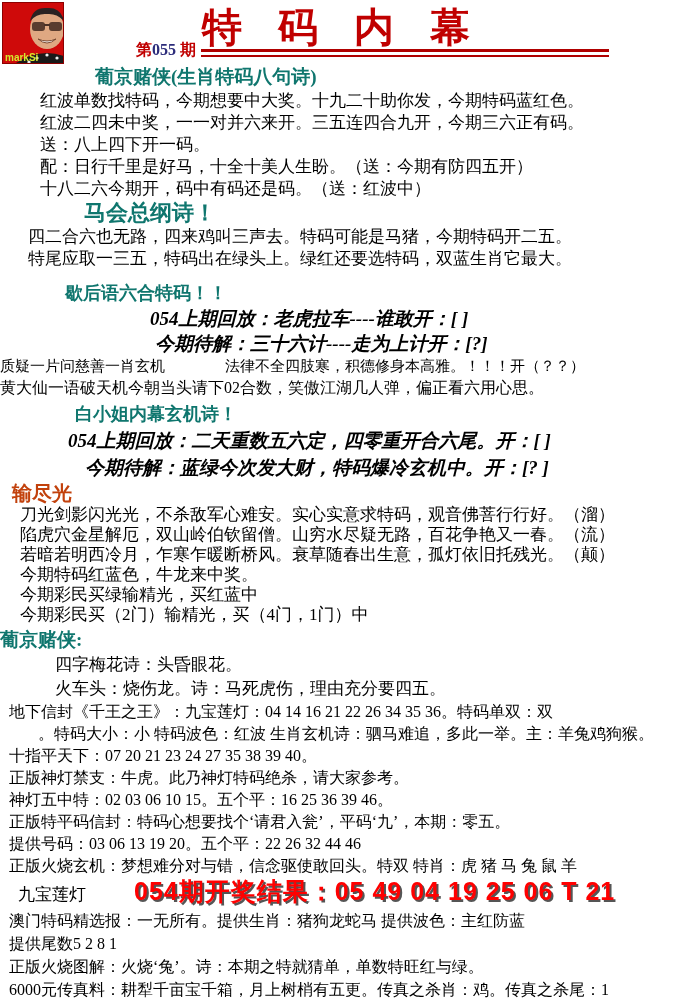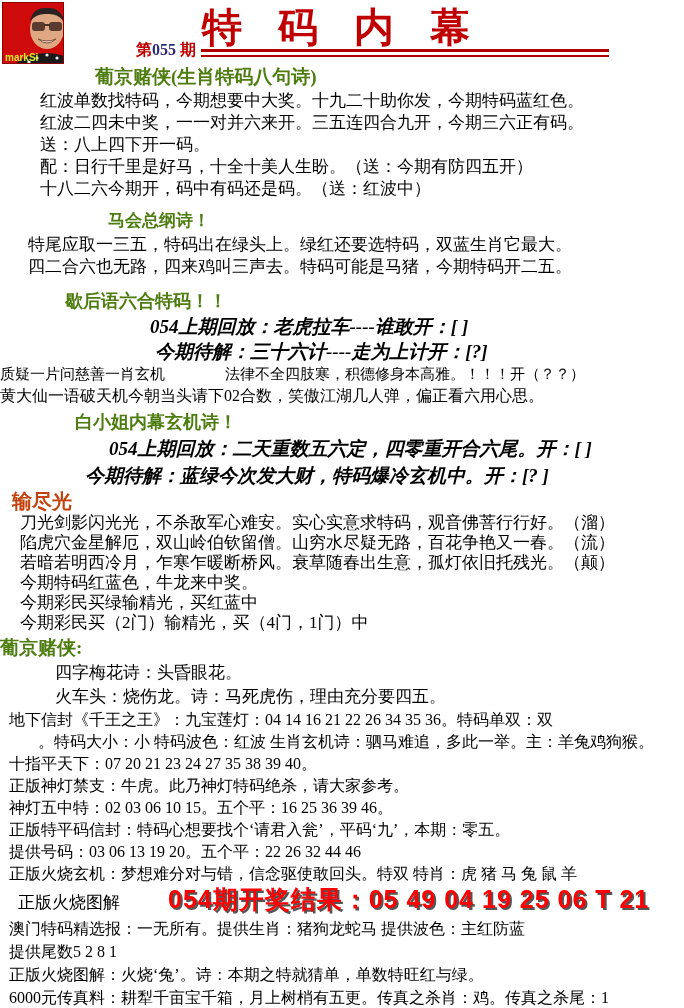--- a/index.html
+++ b/index.html
@@ -23,7 +23,7 @@
         margin-left:5px;margin-top:4px;}
   
   .line{font-size:17px;line-height:22px;white-space:nowrap;}
-  .heading{color:#4d7c0f;font-weight:bold;}
+  .heading{color:#0f766e;font-weight:bold;}
   .h-pujing{font-size:19px;line-height:26px;padding-left:95px;}
   .h-mahui{font-size:17px;line-height:26px;padding-left:108px;margin-top:8px;}
   .h-xiehouyu{font-size:18px;line-height:26px;padding-left:65px;margin-top:10px;}

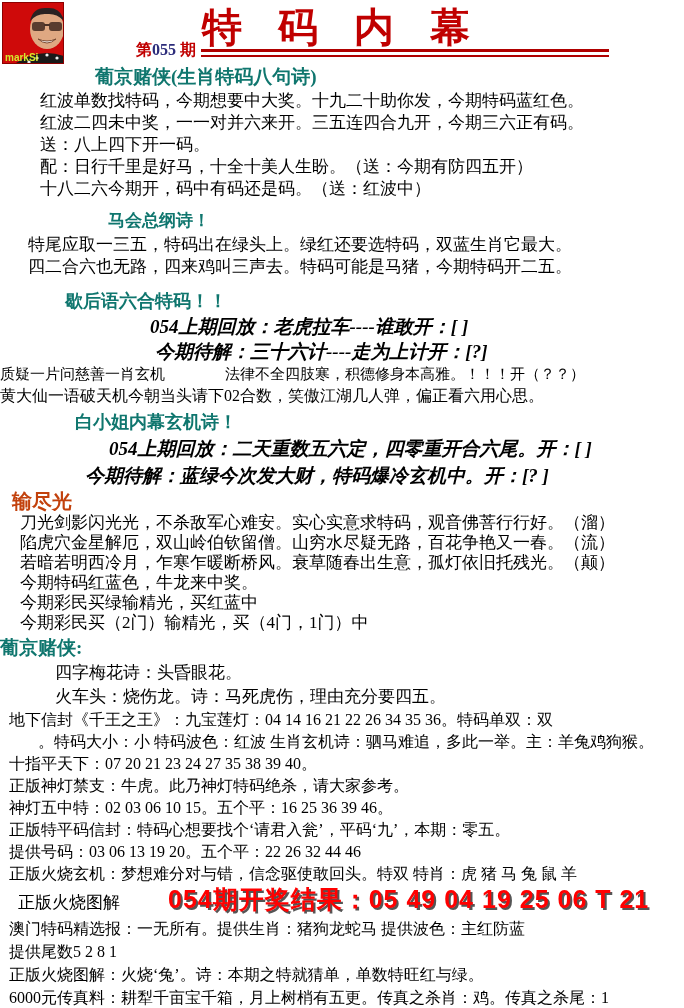--- a/index.html
+++ b/index.html
@@ -25,7 +25,7 @@
   .line{font-size:17px;line-height:22px;white-space:nowrap;}
   .heading{color:#0f766e;font-weight:bold;}
   .h-pujing{font-size:19px;line-height:26px;padding-left:95px;}
-  .h-mahui{font-size:17px;line-height:26px;padding-left:108px;margin-top:8px;}
+  .h-mahui{font-size:22px;line-height:26px;padding-left:84px;margin-top:0;}
   .h-xiehouyu{font-size:18px;line-height:26px;padding-left:65px;margin-top:10px;}
   .h-bxj{font-size:18px;line-height:26px;padding-left:75px;margin-top:2px;}
   .h-sjg{font-size:20px;line-height:24px;padding-left:12px;color:#c2410c;}

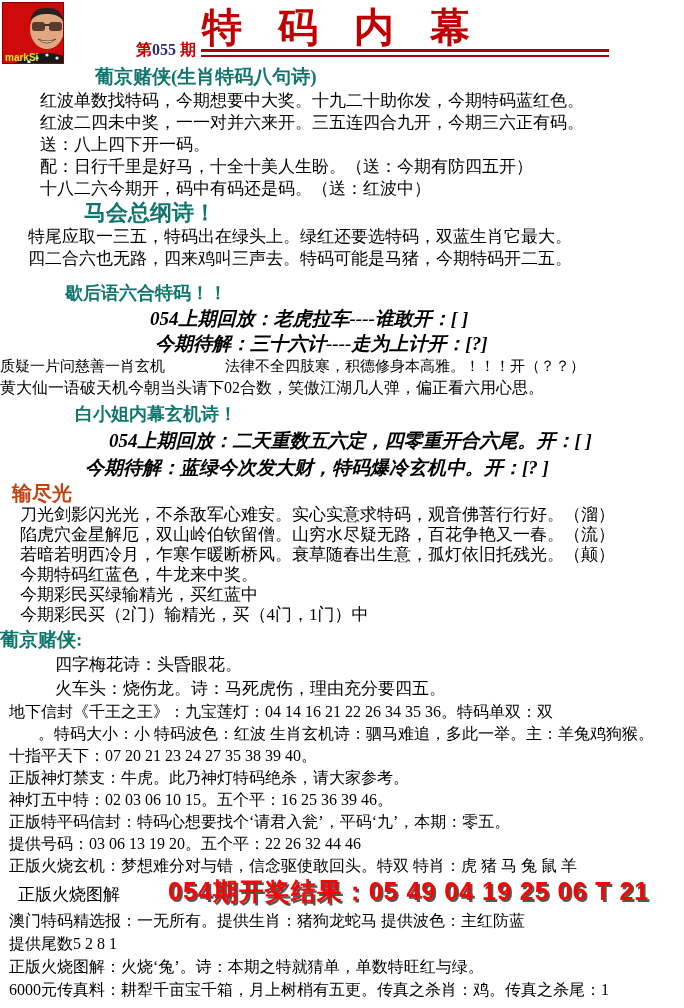--- a/index.html
+++ b/index.html
@@ -90,8 +90,8 @@
   <div class="line ind40">十八二六今期开，码中有码还是码。（送：红波中）</div>
 
   <div class="heading h-mahui">马会总纲诗！</div>
+  <div class="line ind28">四二合六也无路，四来鸡叫三声去。特码可能是马猪，今期特码开二五。</div>
   <div class="line ind28">特尾应取一三五，特码出在绿头上。绿红还要选特码，双蓝生肖它最大。</div>
-  <div class="line ind28">四二合六也无路，四来鸡叫三声去。特码可能是马猪，今期特码开二五。</div>
 
   <div class="heading h-xiehouyu">歇后语六合特码！！</div>
   <div class="line kai x1">054上期回放：老虎拉车----谁敢开：[ ]</div>

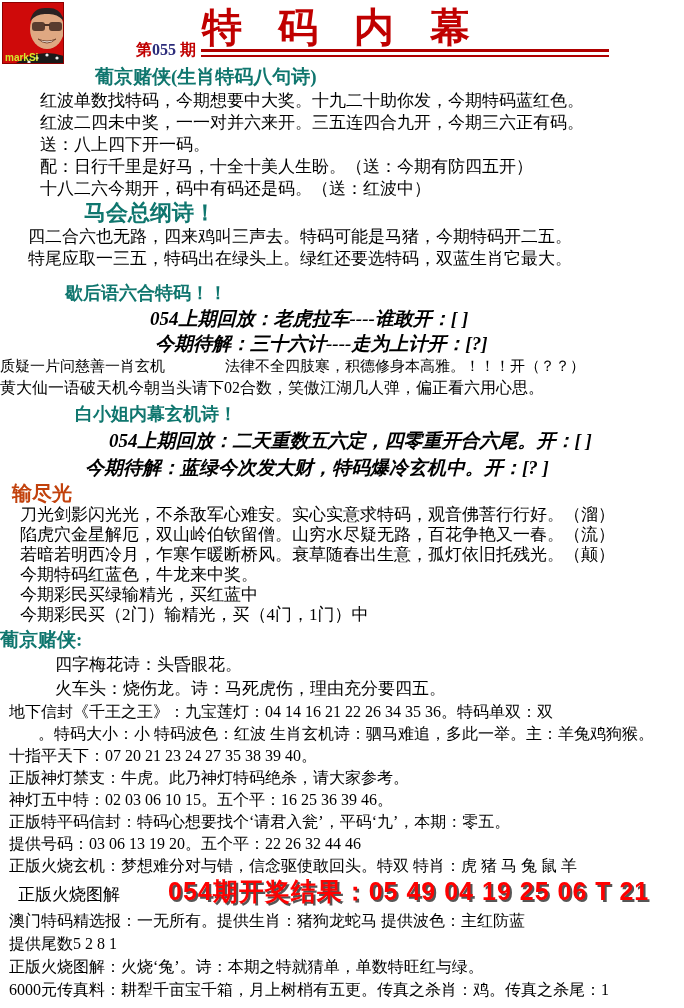--- a/index.html
+++ b/index.html
@@ -38,7 +38,7 @@
   .kai{font-weight:bold;font-style:italic;font-size:19px;}
   .x1{padding-left:150px;line-height:25px;}
   .x2{padding-left:155px;line-height:25px;}
-  .b1{padding-left:109px;line-height:27px;}
+  .b1{padding-left:68px;line-height:27px;}
   .b2{padding-left:85px;line-height:27px;}
   .zhiyi1{font-size:15px;line-height:21px;display:flex;}
   .zhiyi1 .rt{margin-left:60px;}

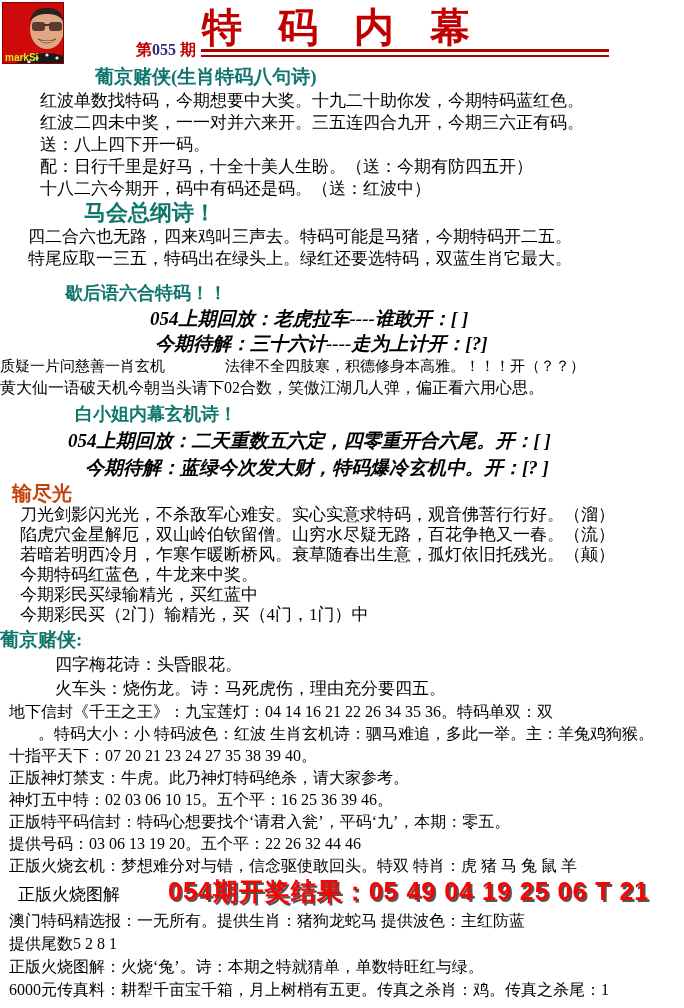--- a/index.html
+++ b/index.html
@@ -128,7 +128,7 @@
   <div class="bline ind18">正版火烧玄机：梦想难分对与错，信念驱使敢回头。特双 特肖：虎 猪 马 兔 鼠 羊</div>
 
   <div class="result-row">
-    <span class="result-prefix">正版火烧图解</span>
+    <span class="result-prefix">九宝莲灯</span>
     <span class="result-text">054期开奖结果：05 49 04 19 25 06 T 21</span>
   </div>
 

